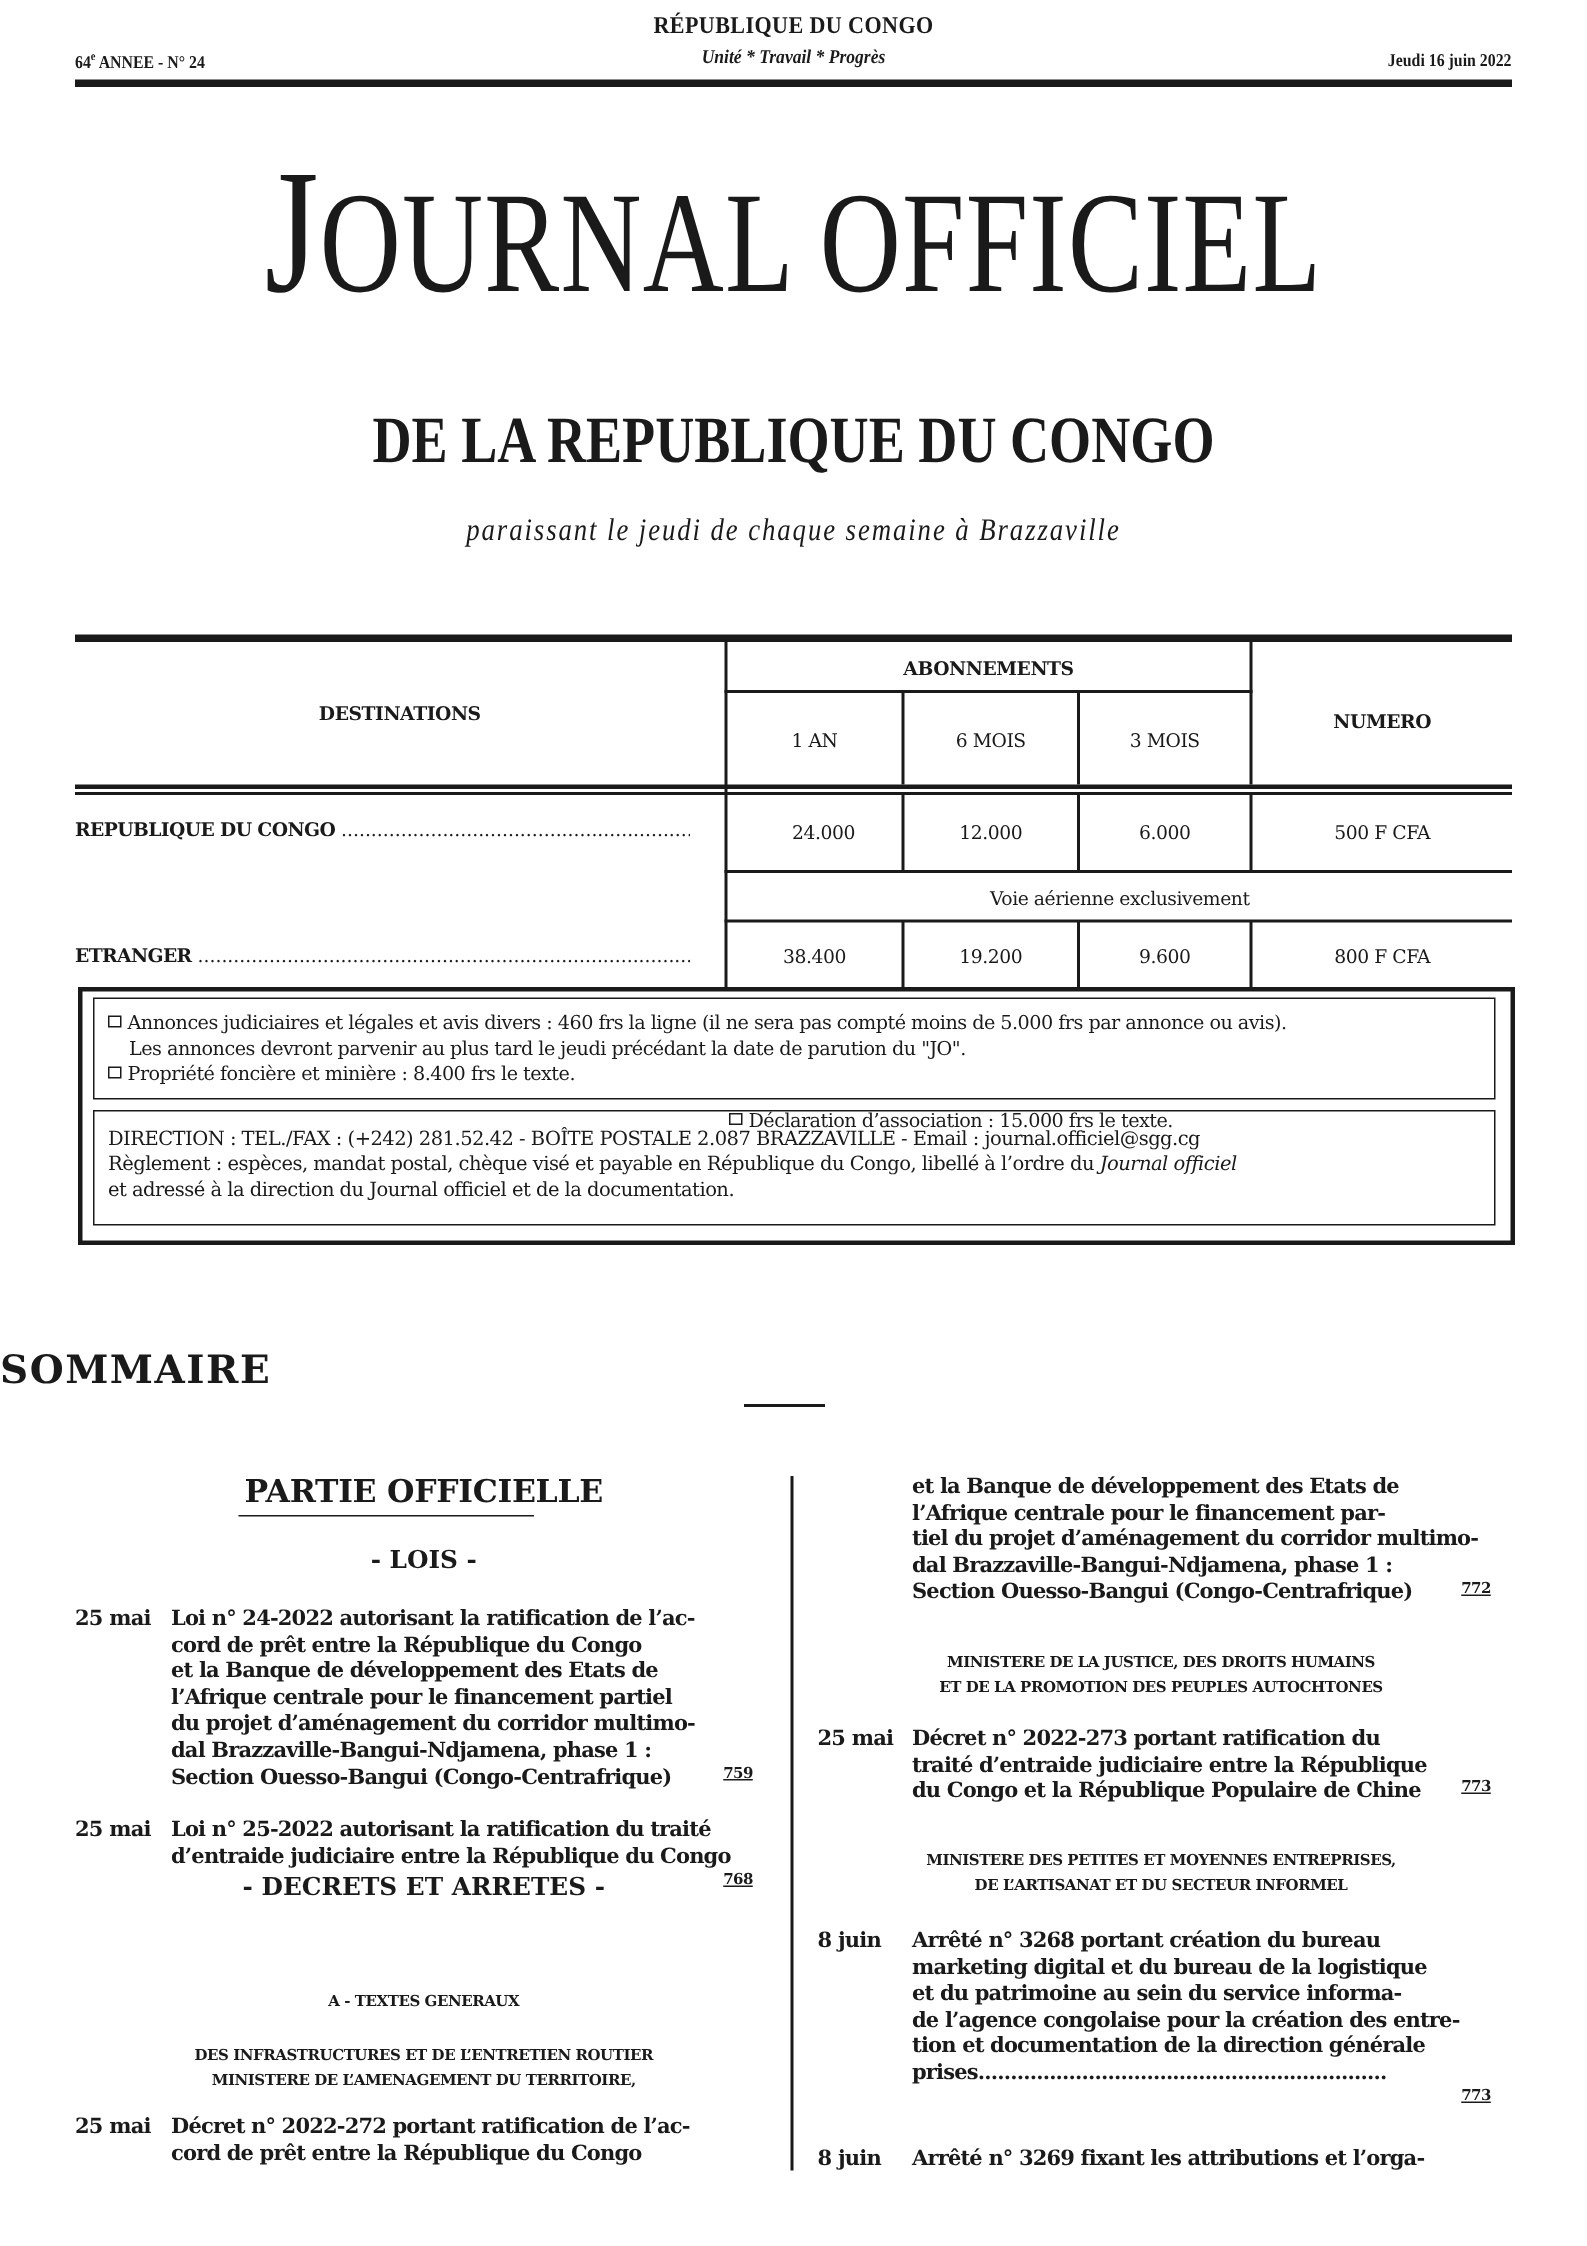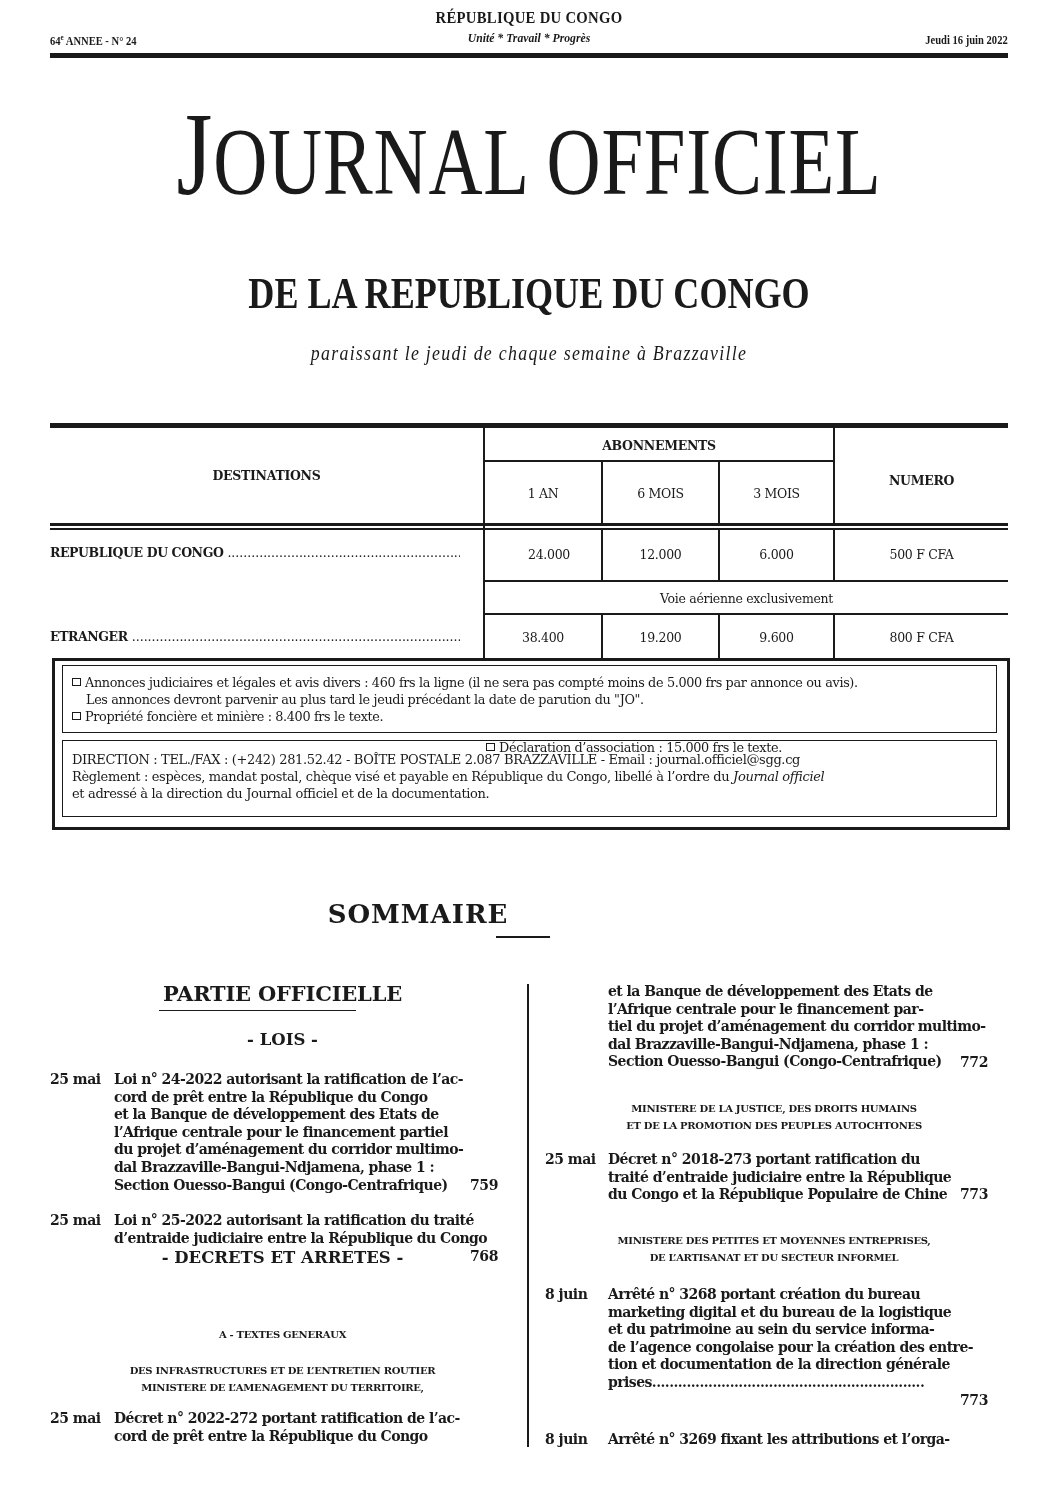--- a/index.html
+++ b/index.html
@@ -41,7 +41,7 @@
   .ital { font-style: italic; }
 
   
-  .som-title { top: 899px; left: 0; width: 836px; text-align: center; font-family: "DejaVu Serif", serif; font-weight: bold; font-size: 26px; letter-spacing: 1px; }
+  .som-title { top: 899px; left: 0; width: 836px; text-align: left; font-family: "DejaVu Serif", serif; font-weight: bold; font-size: 26px; letter-spacing: 1px; }
   .som-rule { left: 496px; top: 936px; width: 54px; height: 2px; background: #1a1a1a; }
   .col-div { left: 527px; top: 984px; width: 2px; height: 463px; background: #1a1a1a; }
 

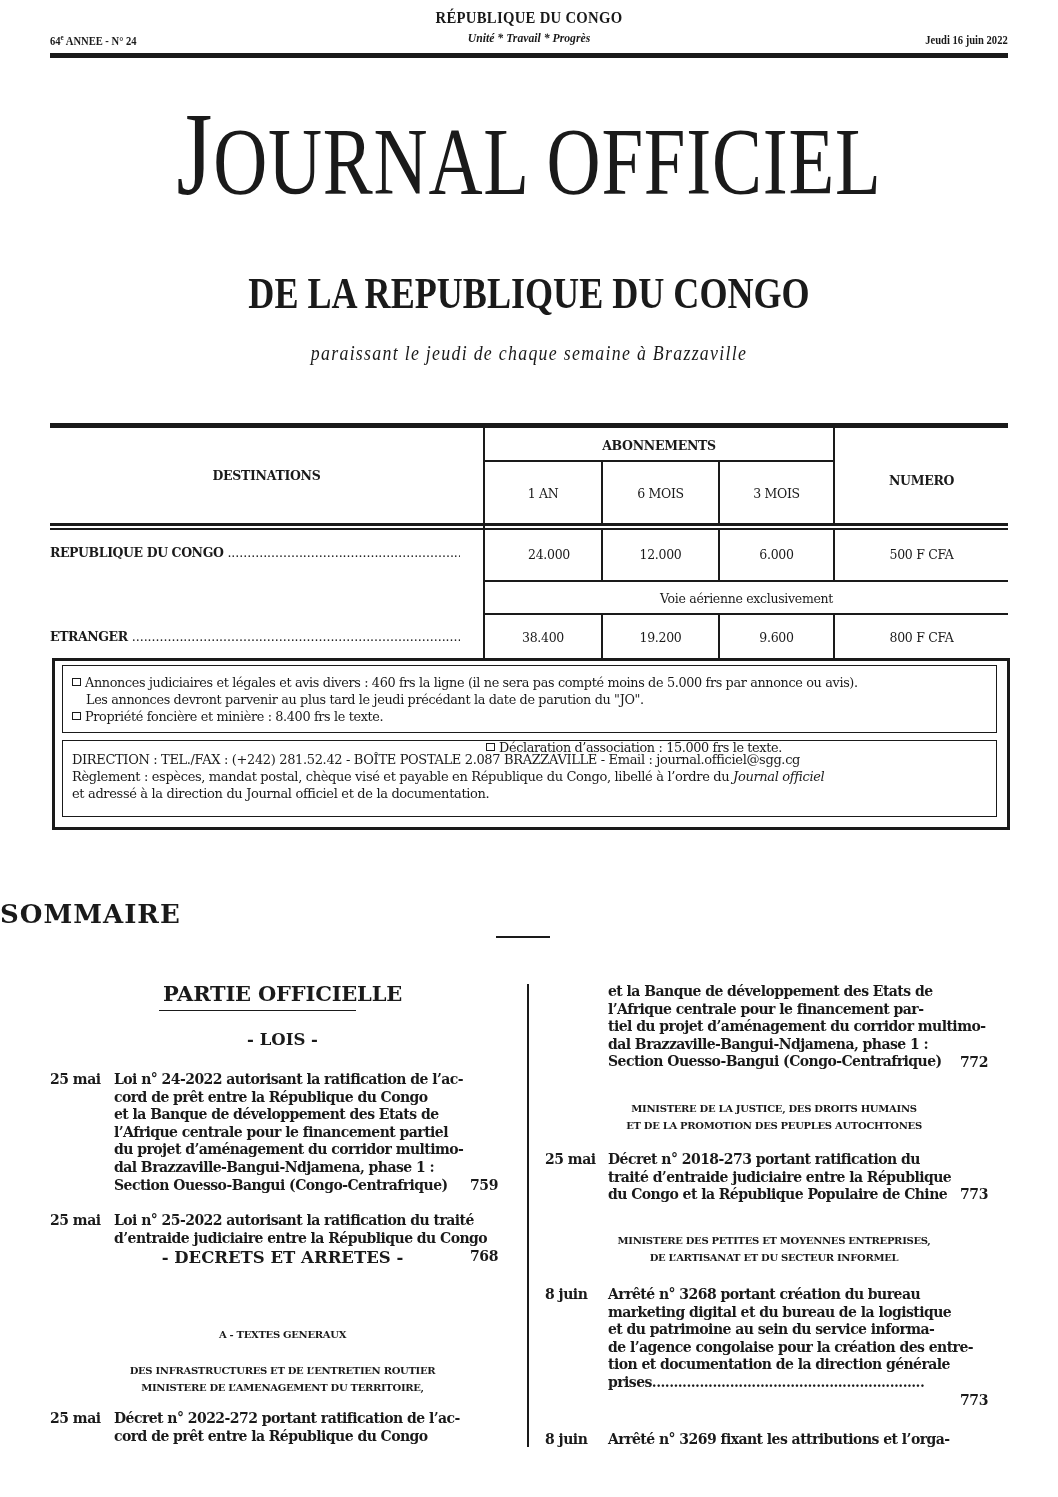--- a/index.html
+++ b/index.html
@@ -53,7 +53,7 @@
   .entry-date { font-family: "DejaVu Serif", serif; font-weight: bold; font-size: 14px; letter-spacing: -0.5px; white-space: nowrap; }
   .entry-text { font-family: "DejaVu Serif", serif; font-weight: bold; font-size: 14px; line-height: 17.6px; letter-spacing: -0.55px; }
   .entry-text div { white-space: nowrap; }
-  .entry-page { font-family: "DejaVu Serif", serif; font-weight: bold; font-size: 14px; letter-spacing: -0.4px; text-align: left; }
+  .entry-page { font-family: "DejaVu Serif", serif; font-weight: bold; font-size: 10px; letter-spacing: -0.4px; text-align: center; text-decoration: underline; }
 </style>
 </head>
 <body>

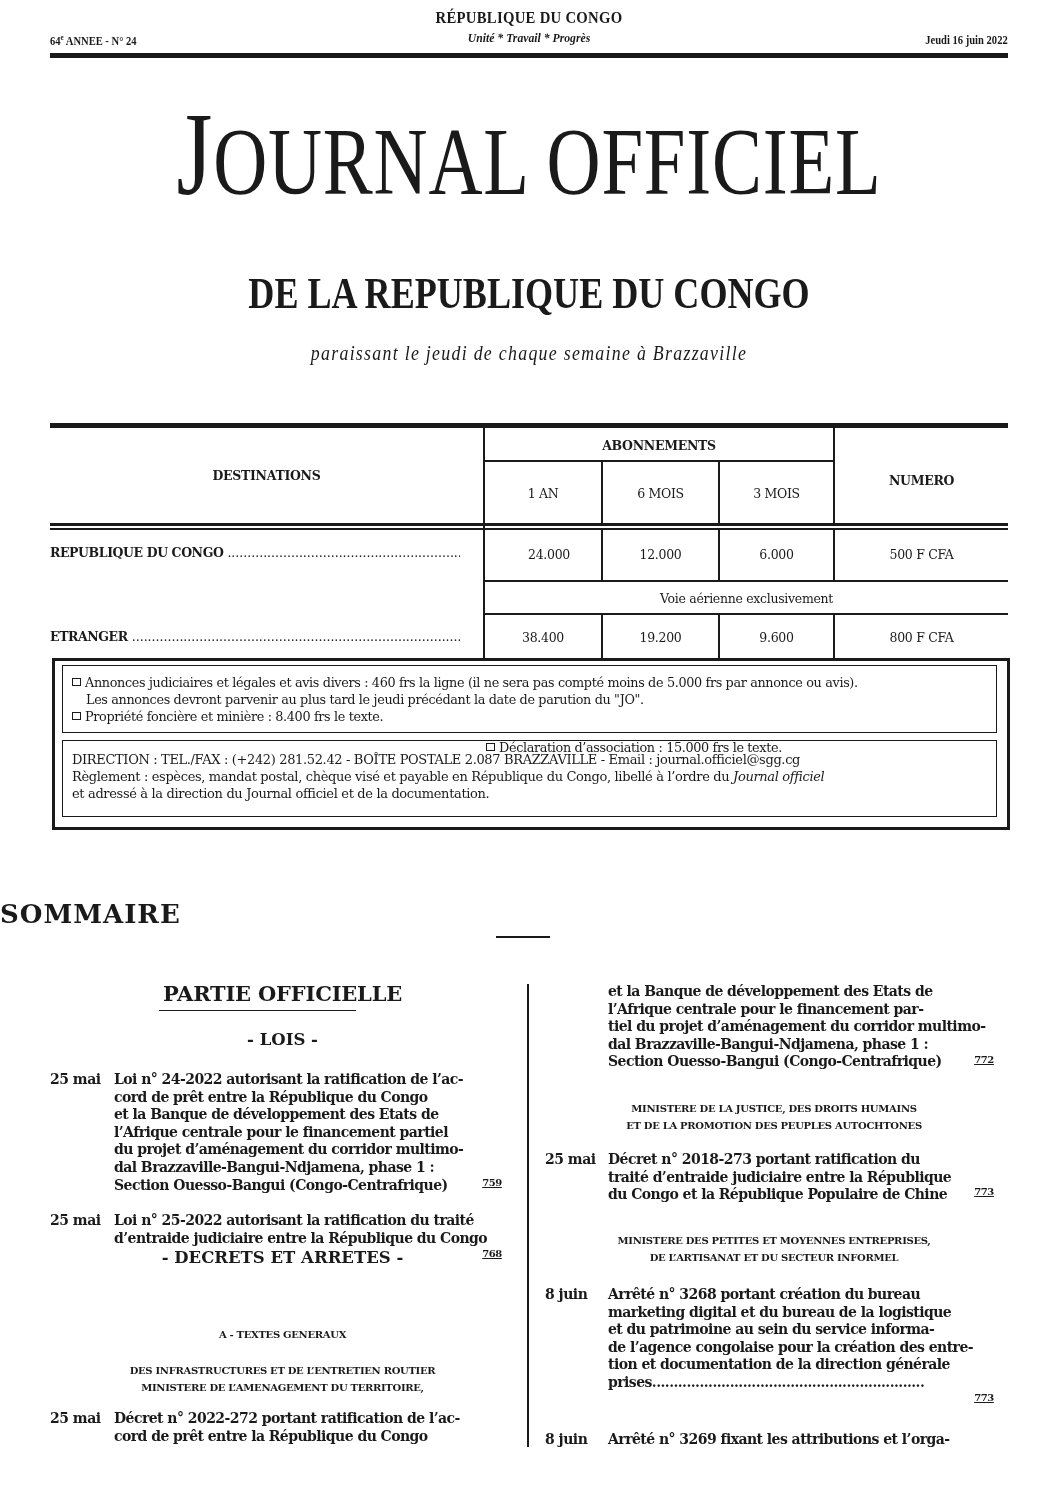--- a/index.html
+++ b/index.html
@@ -182,7 +182,7 @@
 
   <div class="abs entry-date" style="left:545px; top:1151px;">25 mai</div>
   <div class="abs entry-text" style="left:608px; top:1151px;">
-    <div>Décret n° 2018-273 portant ratification du</div>
+    <div>Décret n° 2022-273 portant ratification du</div>
     <div>traité d’entraide judiciaire entre la République</div>
     <div>du Congo et la République Populaire de Chine</div>
   </div>

